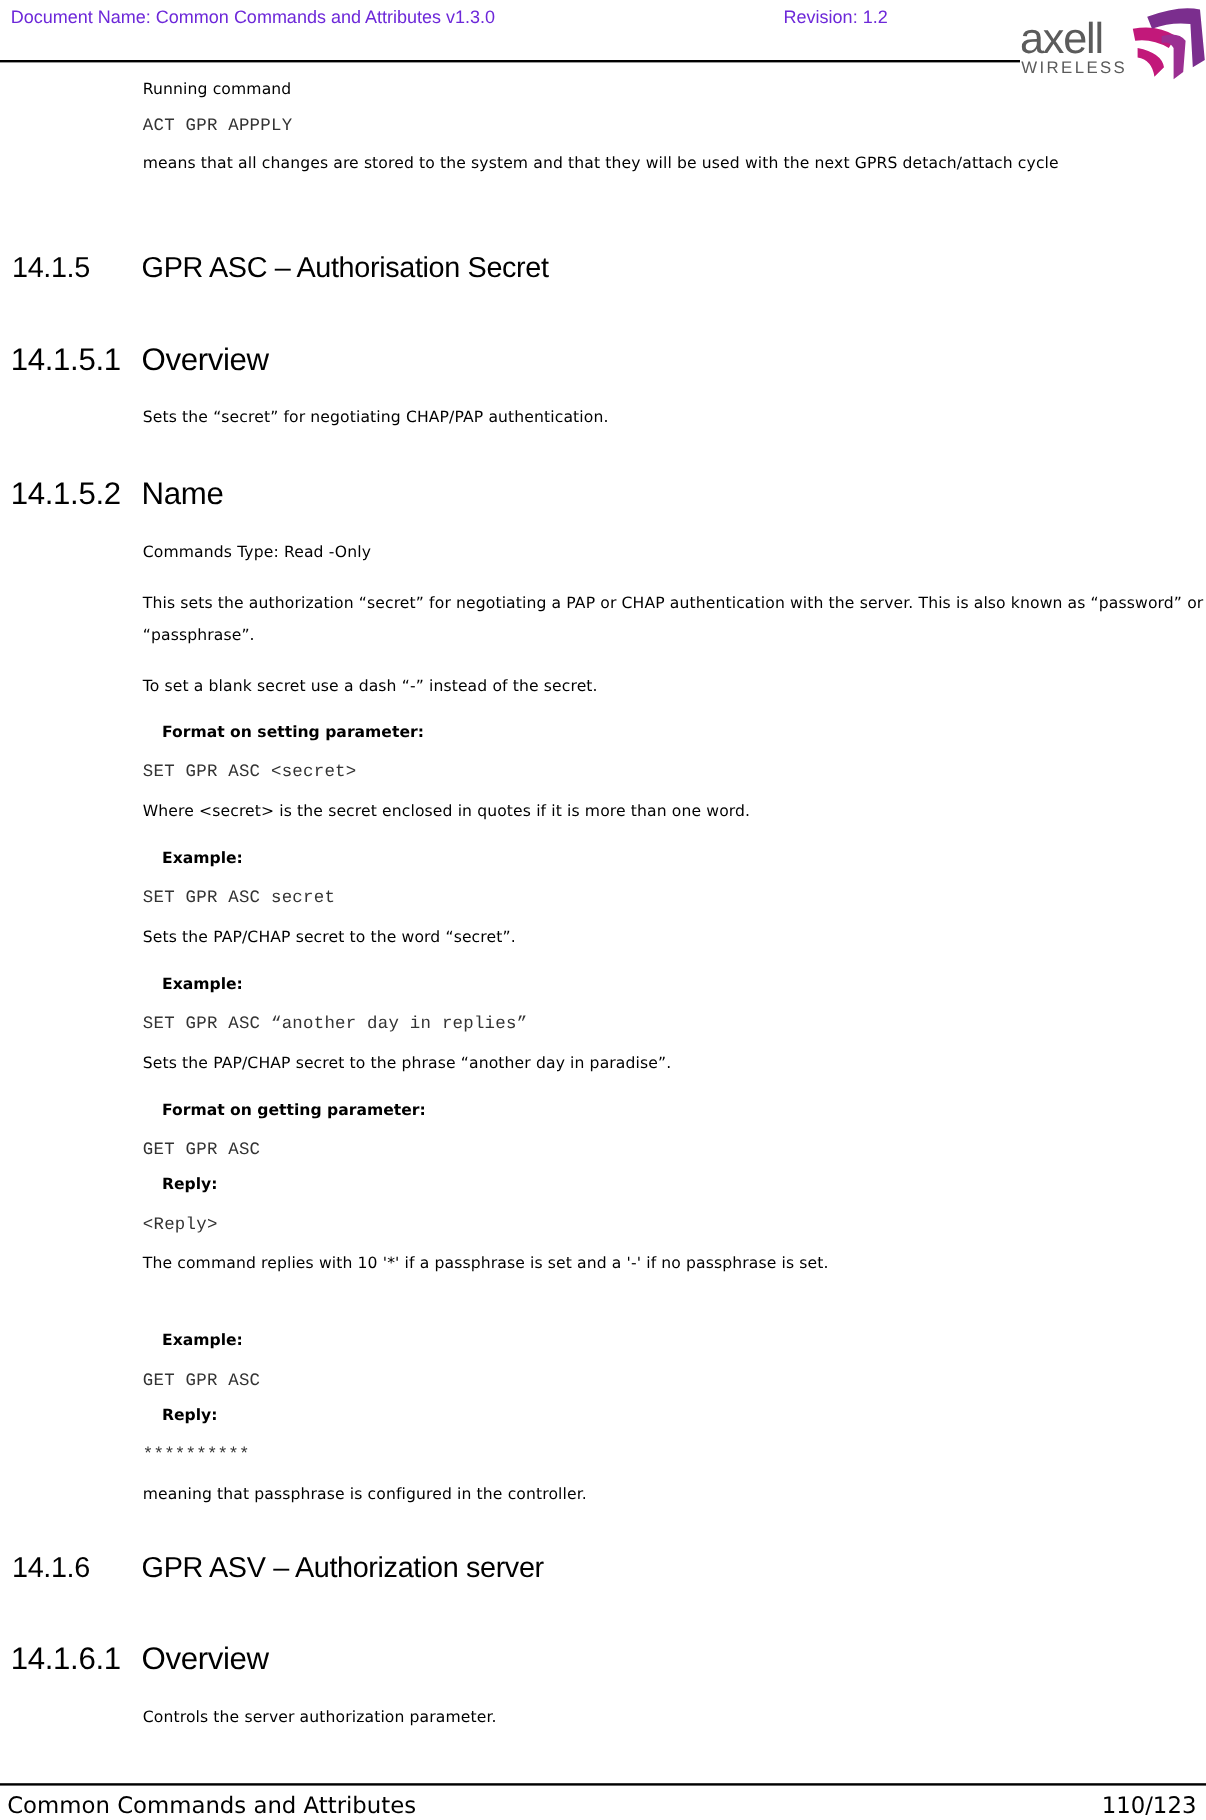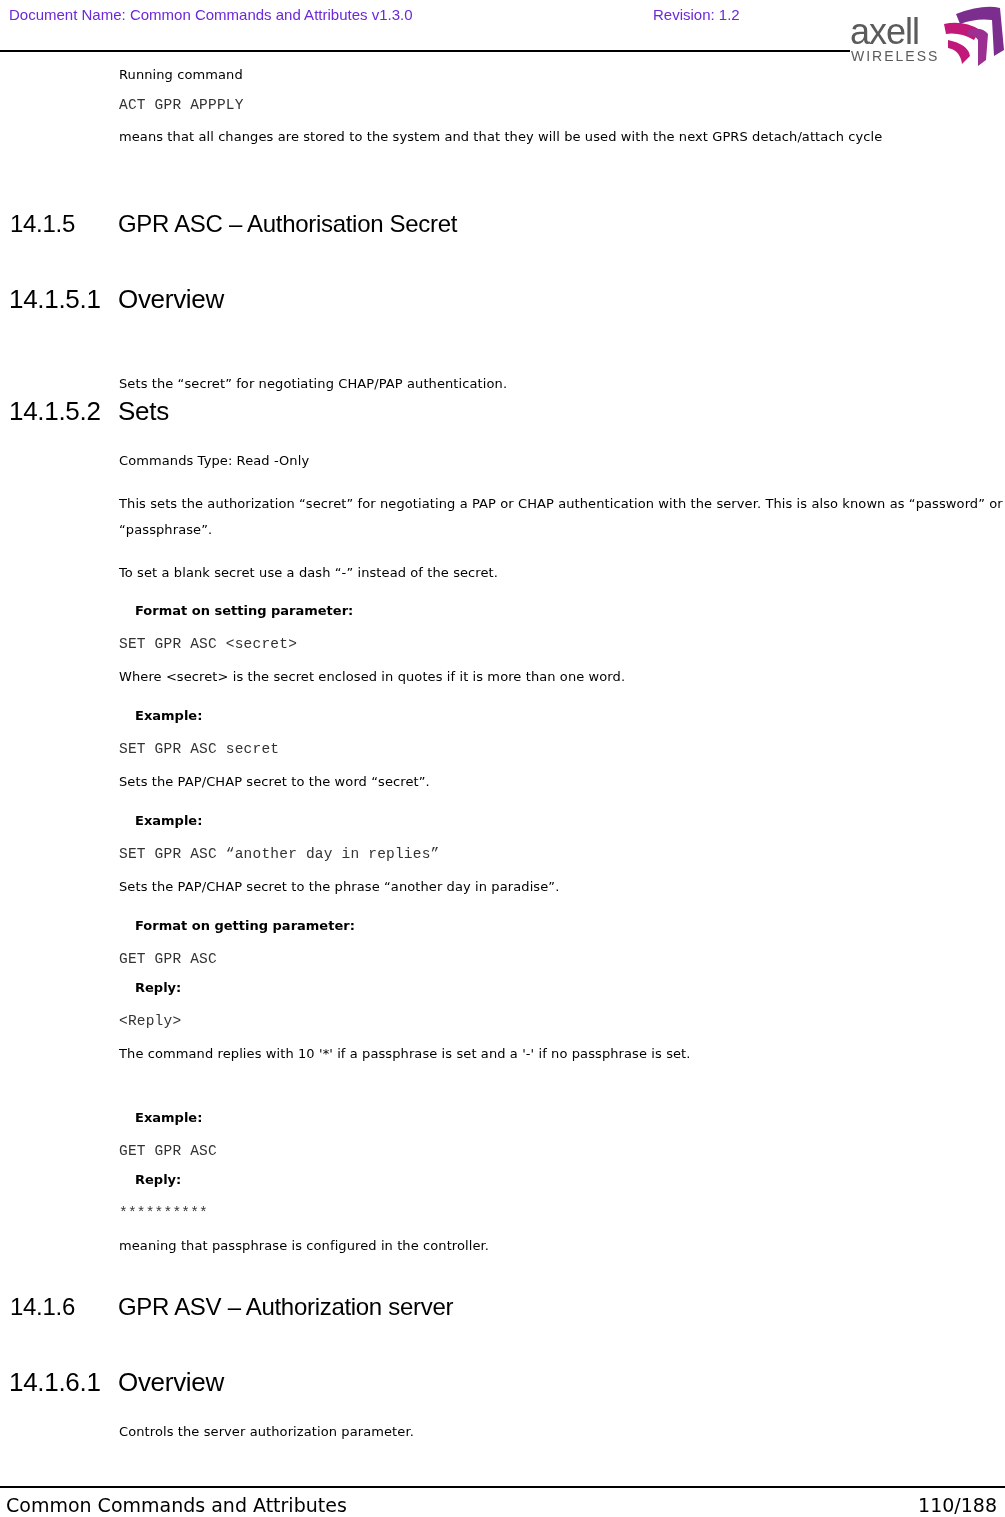--- a/index.html
+++ b/index.html
@@ -66,7 +66,7 @@
 <div class="abs h3" style="top:284px;">
   <span class="num">14.1.5.1</span><span>Overview</span>
 </div>
-<div class="abs body-text" style="top:336px;margin-top:35px;">Sets the “secret” for negotiating CHAP/PAP authentication.</div>
+<div class="abs body-text" style="top:336px;">Sets the “secret” for negotiating CHAP/PAP authentication.</div>
 
 <div class="abs h3" style="top:396px;">
   <span class="num">14.1.5.2</span><span>Sets</span>

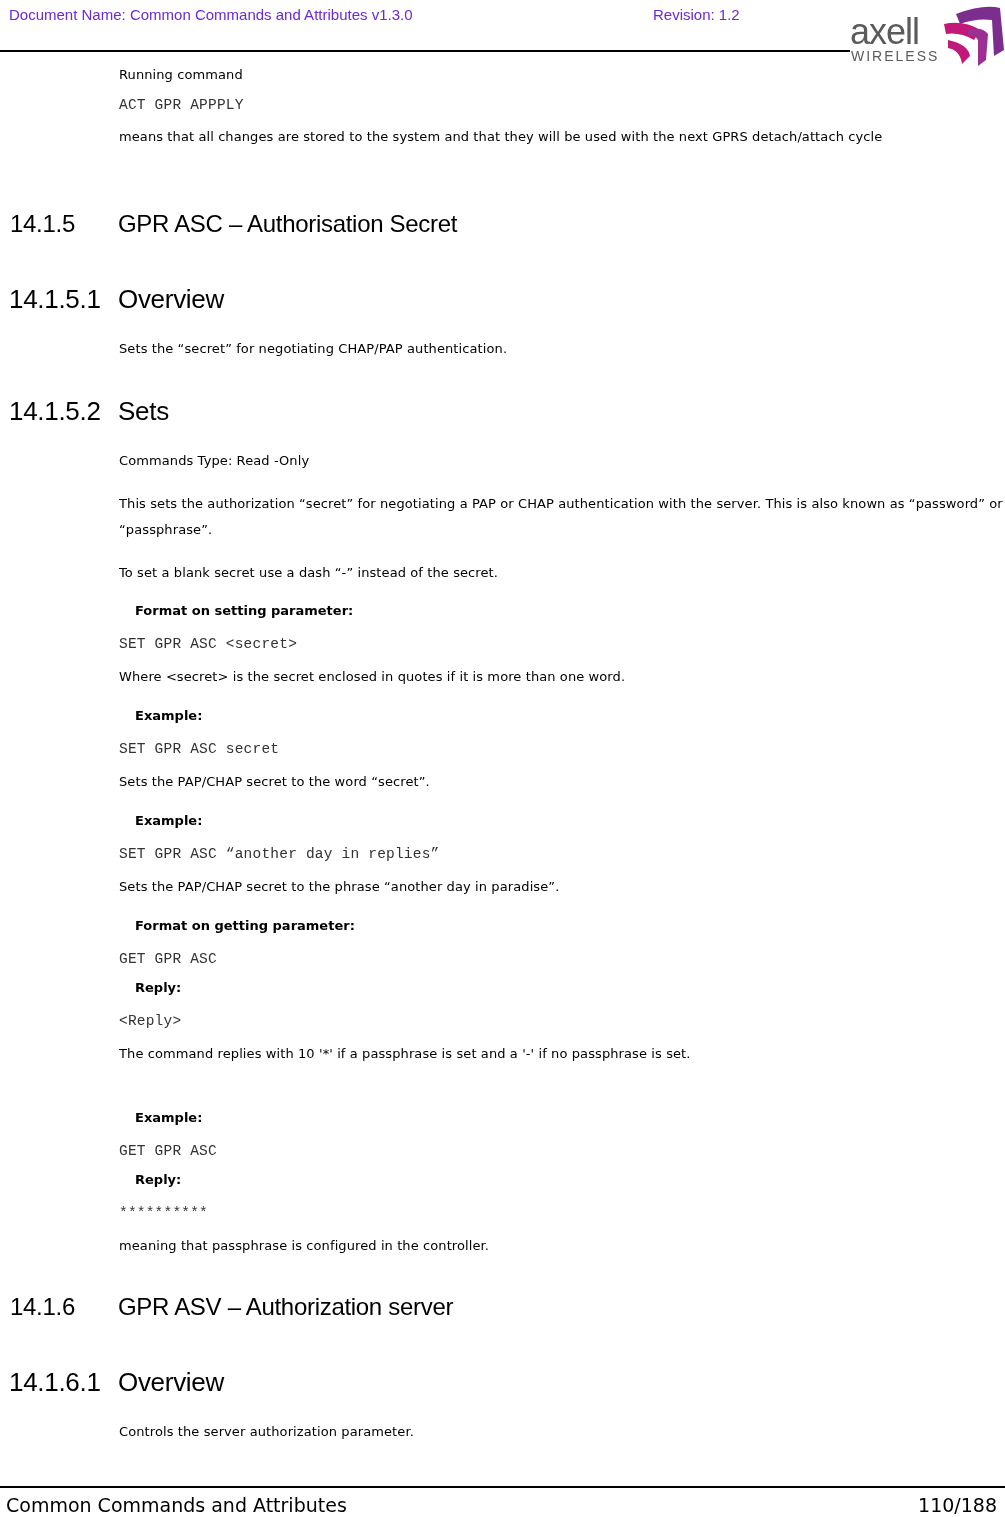--- a/index.html
+++ b/index.html
@@ -69,7 +69,7 @@
 <div class="abs body-text" style="top:336px;">Sets the “secret” for negotiating CHAP/PAP authentication.</div>
 
 <div class="abs h3" style="top:396px;">
-  <span class="num">14.1.5.2</span><span>Sets</span>
+  <span class="num">14.1.5.2</span><span>Name</span>
 </div>
 <div class="abs body-text" style="top:448px;">Commands Type: Read -Only</div>
 <div class="abs body-text wrap" style="top:491px;">This sets the authorization “secret” for negotiating a PAP or CHAP authentication with the server. This is also known as “password” or “passphrase”.</div>

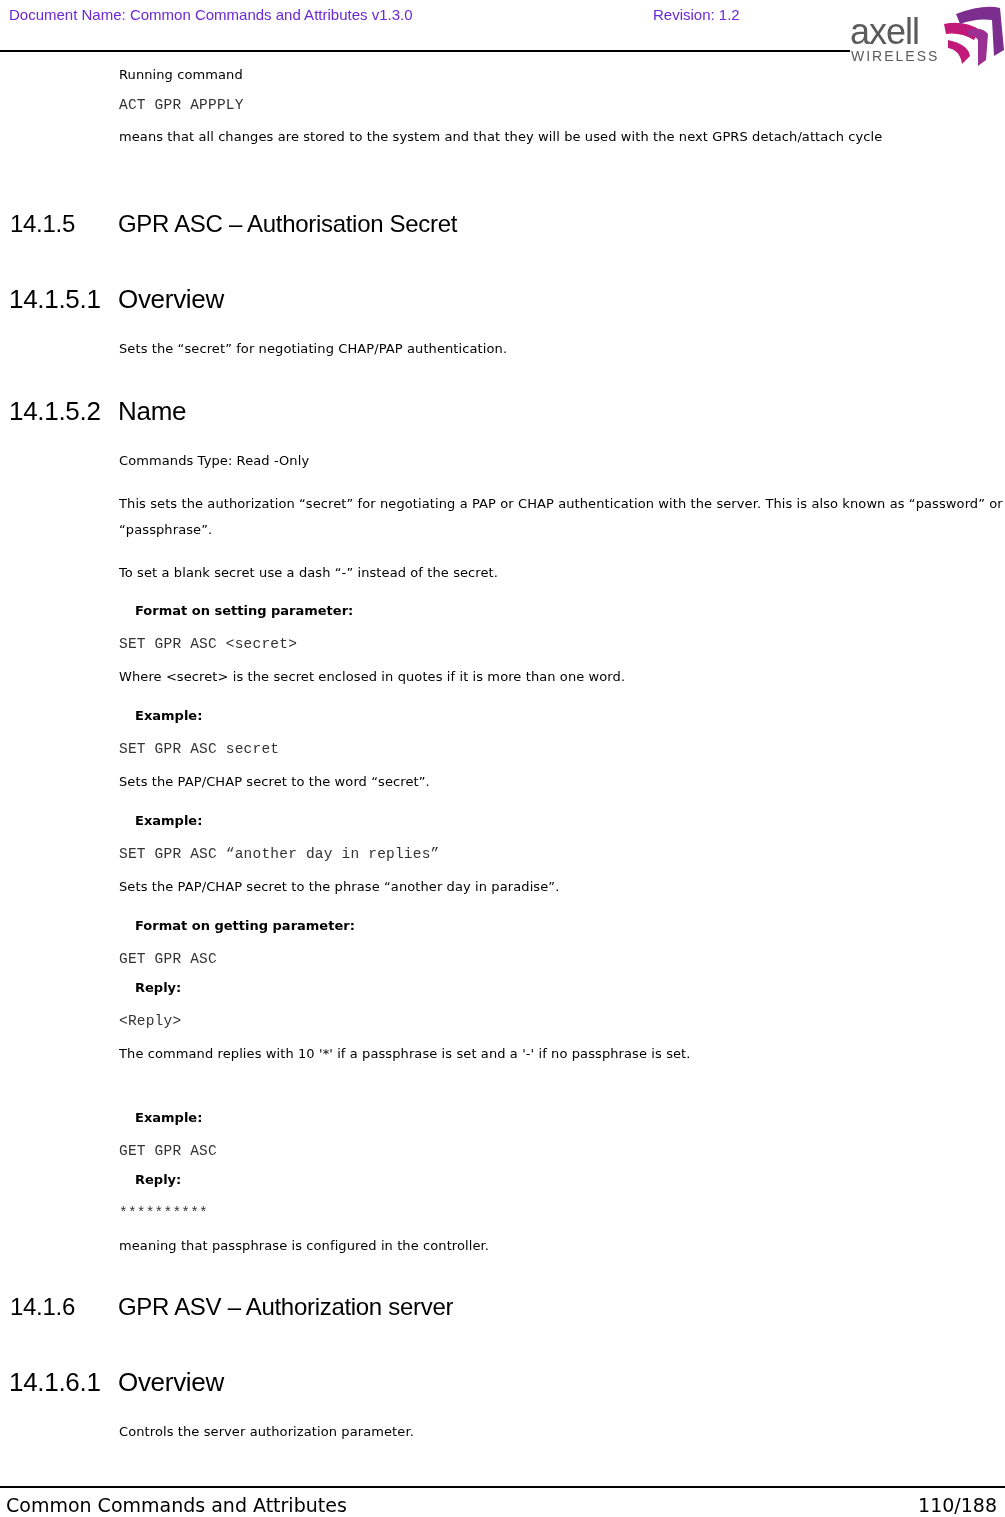--- a/index.html
+++ b/index.html
@@ -110,7 +110,7 @@
 <div>
   <div class="footer-rule"></div>
   <span id="footer-title" class="footer-text">Common Commands and Attributes</span>
-  <span id="footer-page" class="footer-text">110/188</span>
+  <span id="footer-page" class="footer-text">110/123</span>
 </div>
 
 </body></html>

